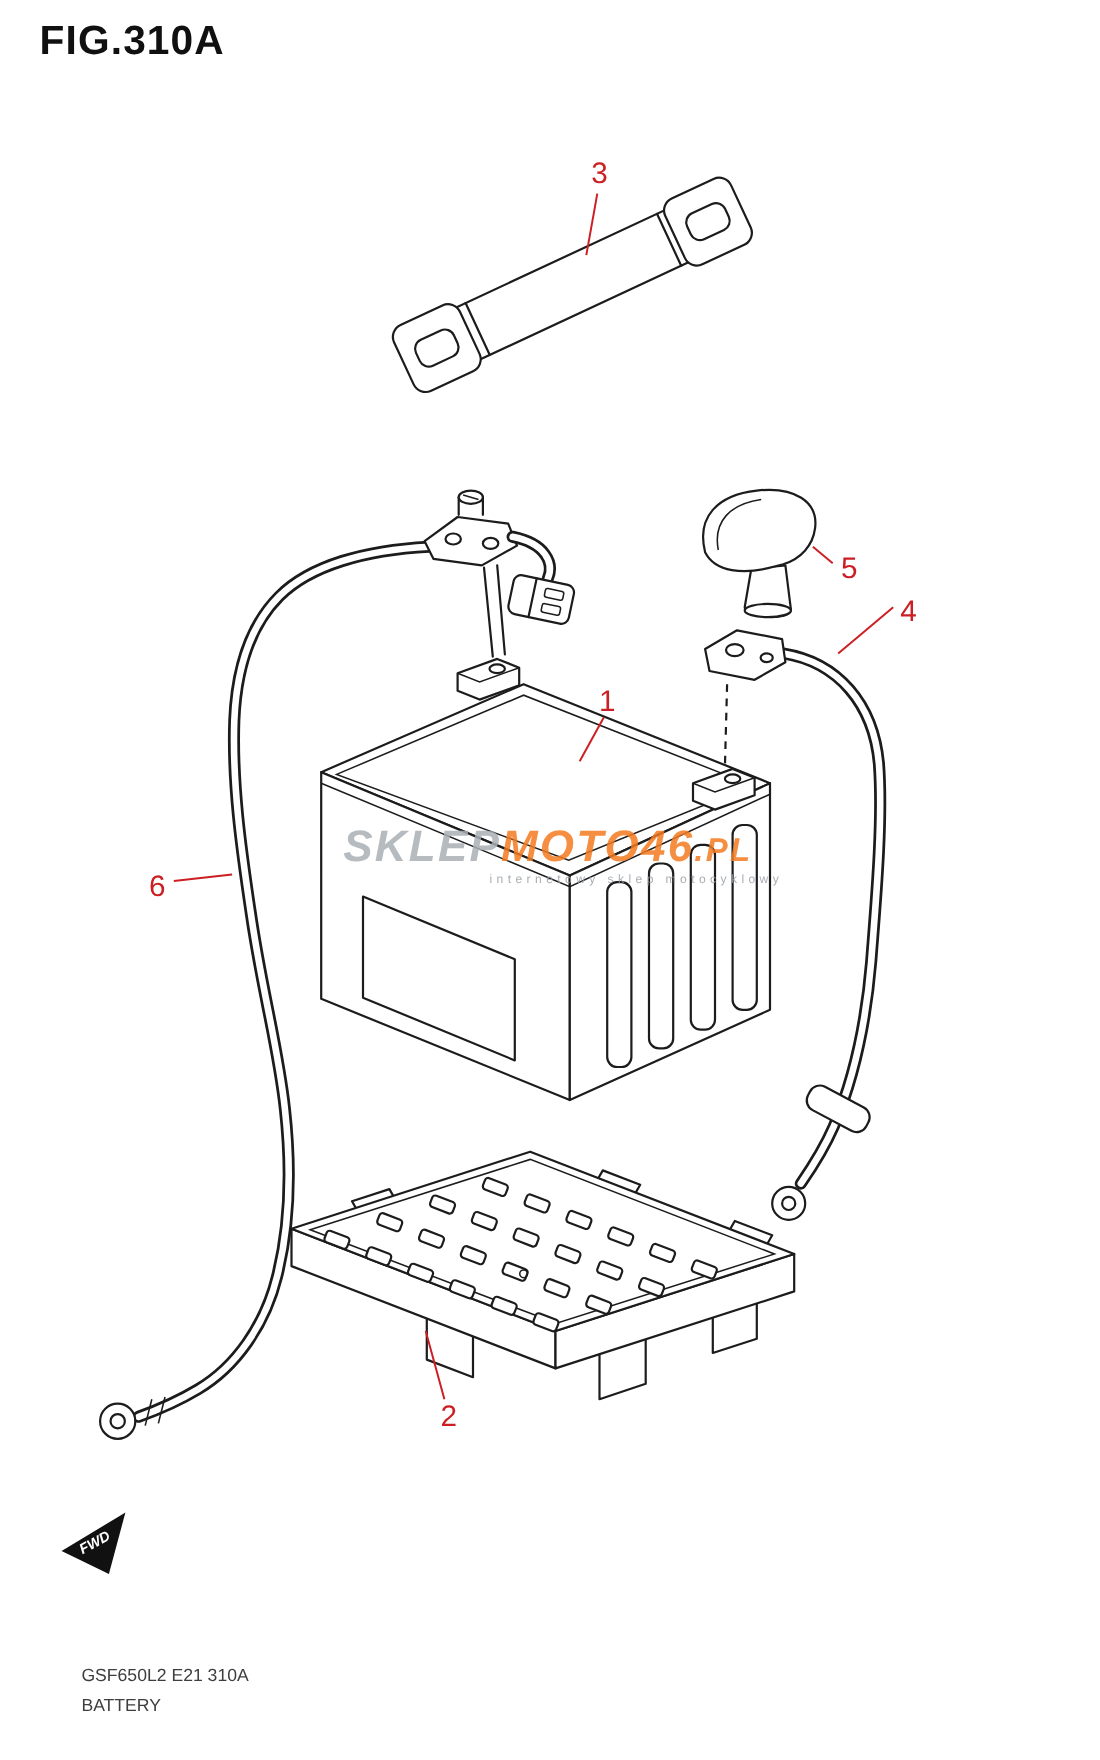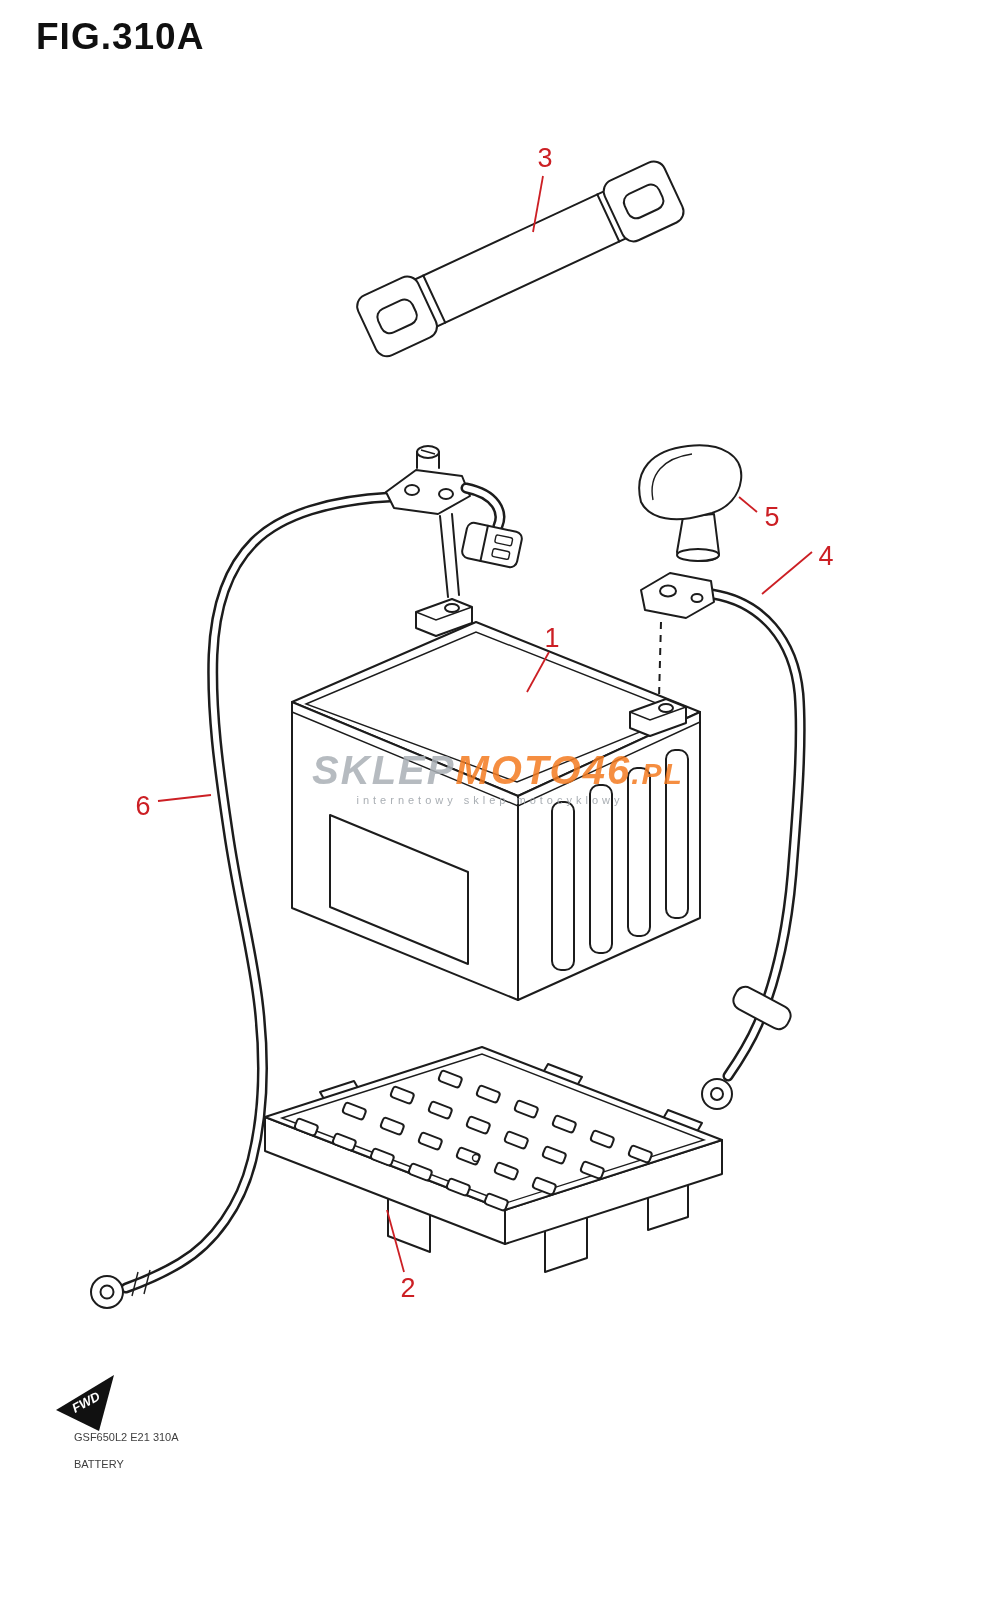--- a/index.html
+++ b/index.html
@@ -26,7 +26,7 @@
   .wm-gray{color:#aab0b6;margin-left:16px;}
   .wm-orange{color:#f47b20;font-style:italic;}
   .wm-small{font-size:30px;}
-  .wm2{margin-top:1px;font-size:11px;letter-spacing:4px;color:#9aa0a6;}
+  .wm2{margin-top:1px;font-size:11px;letter-spacing:4px;color:#9aa0a6;text-align:right;}
   
   .footer{position:absolute;left:74px;top:1424px;color:#3e3e3e;font-size:11px;line-height:27px;}
   .fwd-text{font:700 italic 13px "Liberation Sans",sans-serif;fill:#ffffff;}

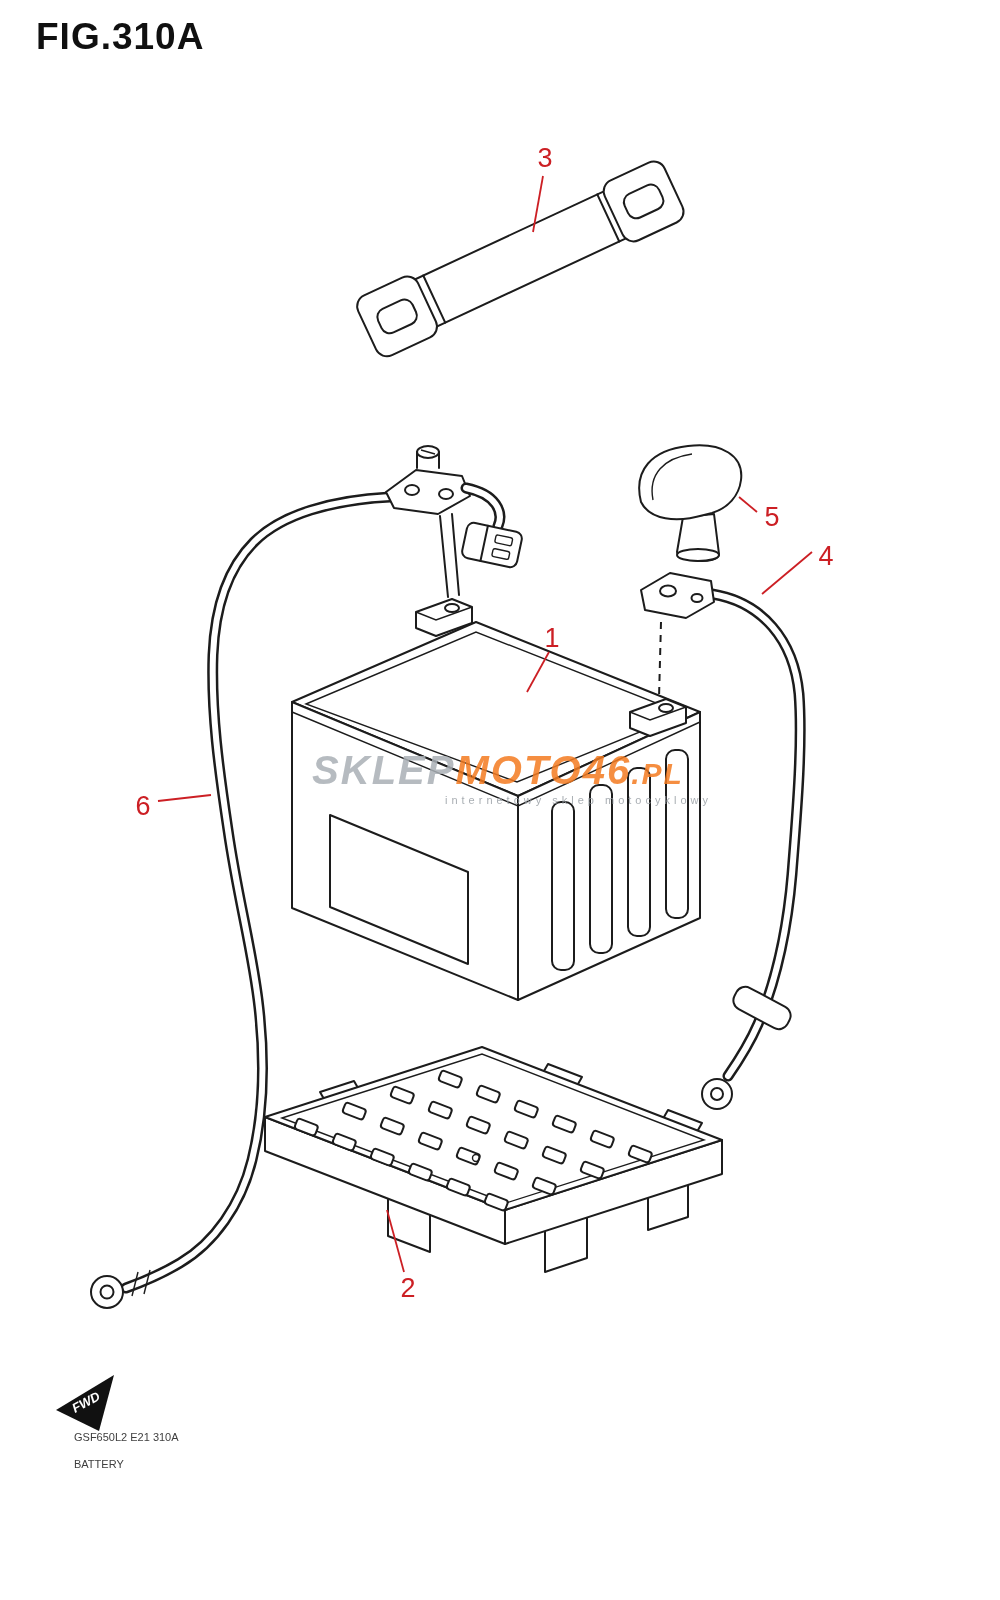--- a/index.html
+++ b/index.html
@@ -28,7 +28,7 @@
   .wm-small{font-size:30px;}
   .wm2{margin-top:1px;font-size:11px;letter-spacing:4px;color:#9aa0a6;text-align:right;}
   
-  .footer{position:absolute;left:74px;top:1424px;color:#3e3e3e;font-size:11px;line-height:27px;}
+  .footer{position:absolute;left:74px;top:1510px;color:#3e3e3e;font-size:16px;line-height:27px;}
   .fwd-text{font:700 italic 13px "Liberation Sans",sans-serif;fill:#ffffff;}
 </style>
 </head>

